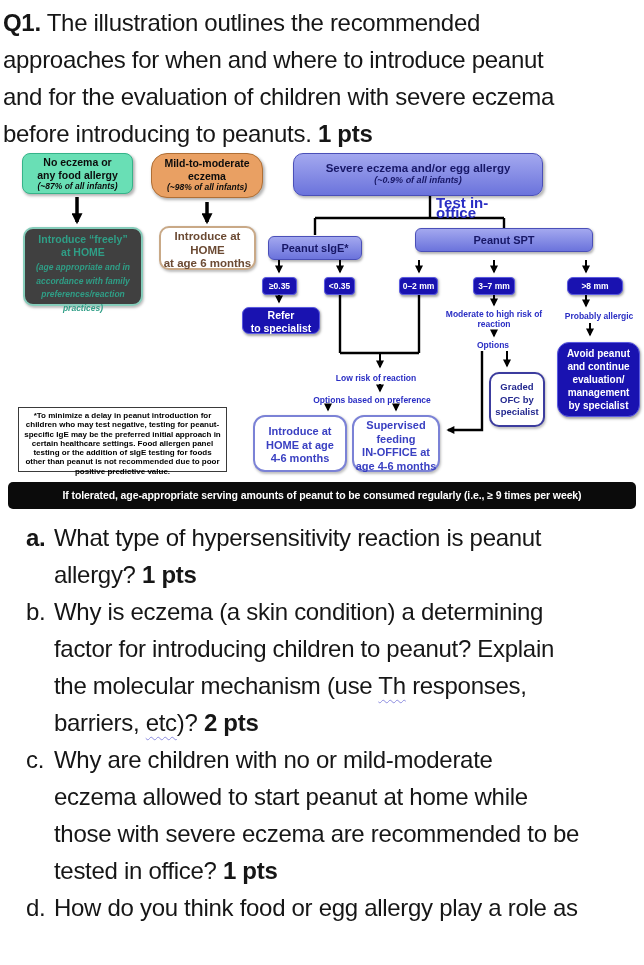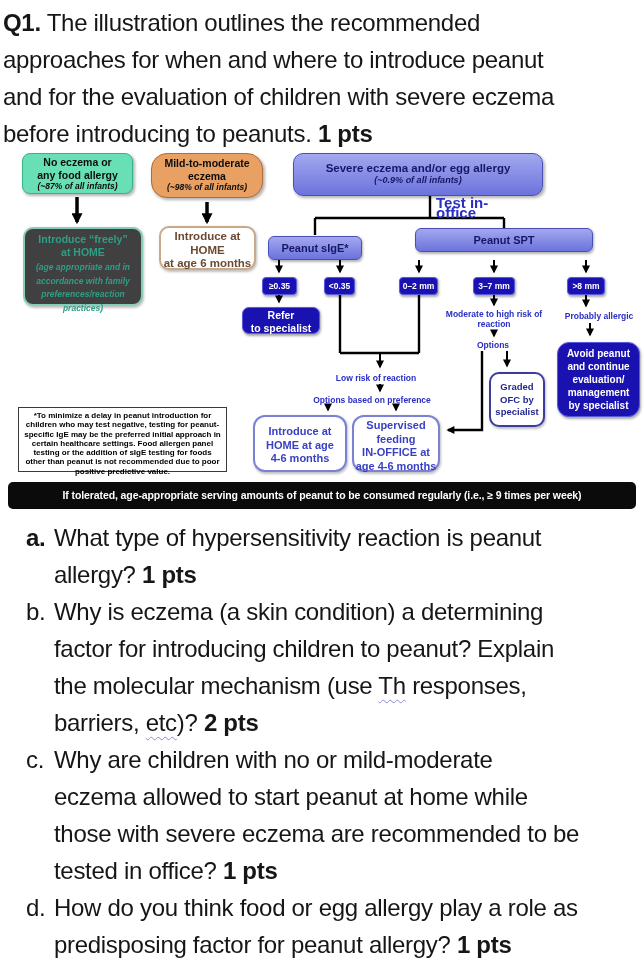--- a/index.html
+++ b/index.html
@@ -43,7 +43,7 @@
   .bx-lt{left:324px;width:31px;}
   .bx-02{left:399px;width:39px;}
   .bx-37{left:473px;width:42px;}
-  .bx-8{left:567px;width:38px;}
+  .bx-8{left:567px;width:56px;border-radius:6px;}
 
   .box-refer{left:242px;top:155px;width:78px;height:27px;border-radius:7px;font-size:10.5px;line-height:12.5px;padding-top:1px;}
   .box-avoid{left:557px;top:190px;width:83px;height:75px;border-radius:12px;font-size:10px;line-height:13px;padding-top:4px;}

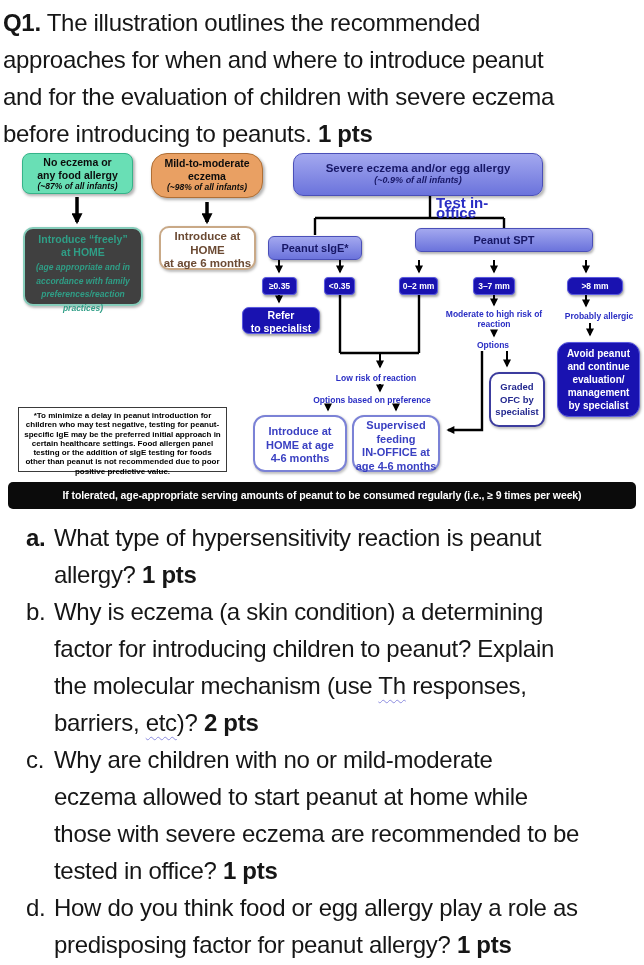--- a/index.html
+++ b/index.html
@@ -234,7 +234,6 @@
     <div class="q">
       <span class="qlabel">d.</span>
       <div class="qline">How do you think food or egg allergy play a role as</div>
-      <div class="qline"><span>predisposing factor for peanut allergy?</span> <b>1 pts</b></div>
     </div>
 
   </div>

